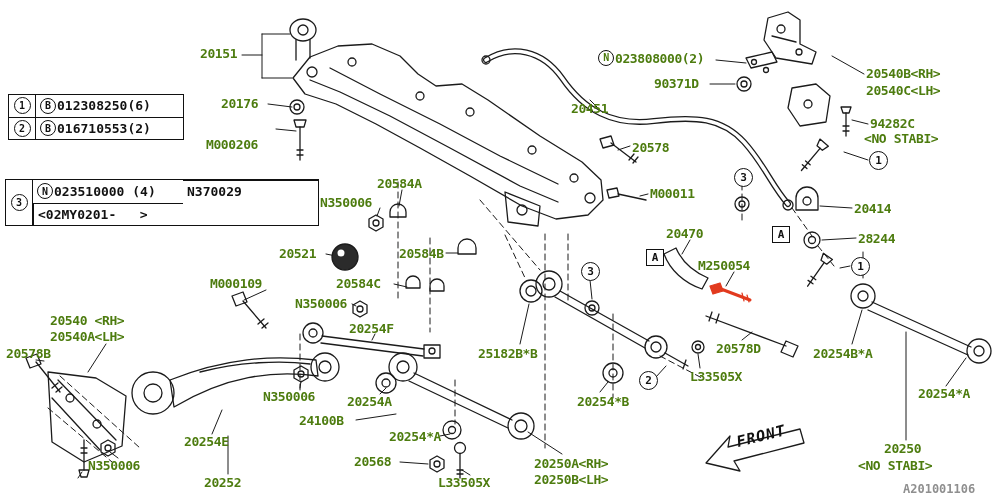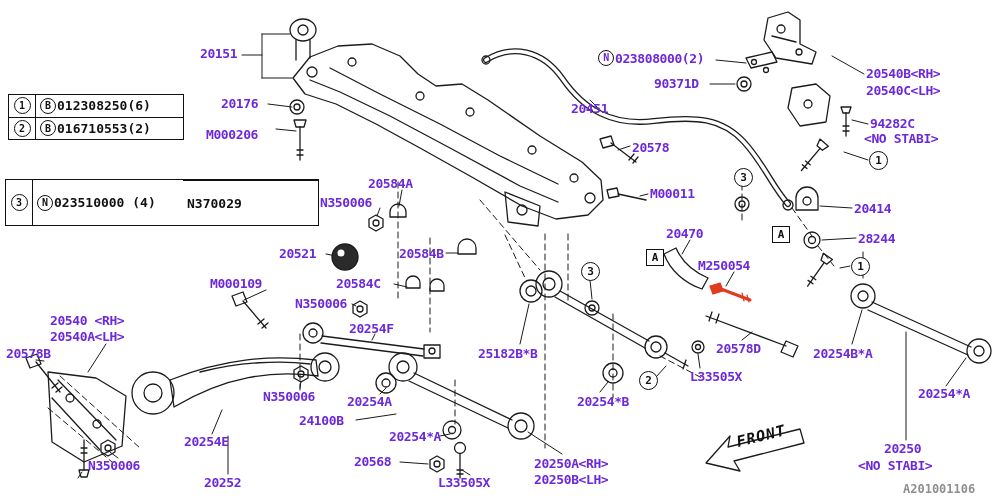--- a/index.html
+++ b/index.html
@@ -7,7 +7,7 @@
          font-family:"DejaVu Sans Mono","Liberation Mono",monospace;color:#111;}
   .art{position:absolute;left:0;top:0;}
   .lbl{position:absolute;font-size:13px;font-weight:700;line-height:1;white-space:pre;
-       letter-spacing:-0.4px;color:#6d28d9;display:flex;align-items:center;}
+       letter-spacing:-0.4px;color:#4d7c0f;display:flex;align-items:center;}
   .badge{display:inline-flex;width:14px;height:14px;border:1.4px solid #111;border-radius:50%;
          align-items:center;justify-content:center;font-size:10px;font-weight:700;margin-right:1px;
          background:#fff;flex:0 0 auto;}

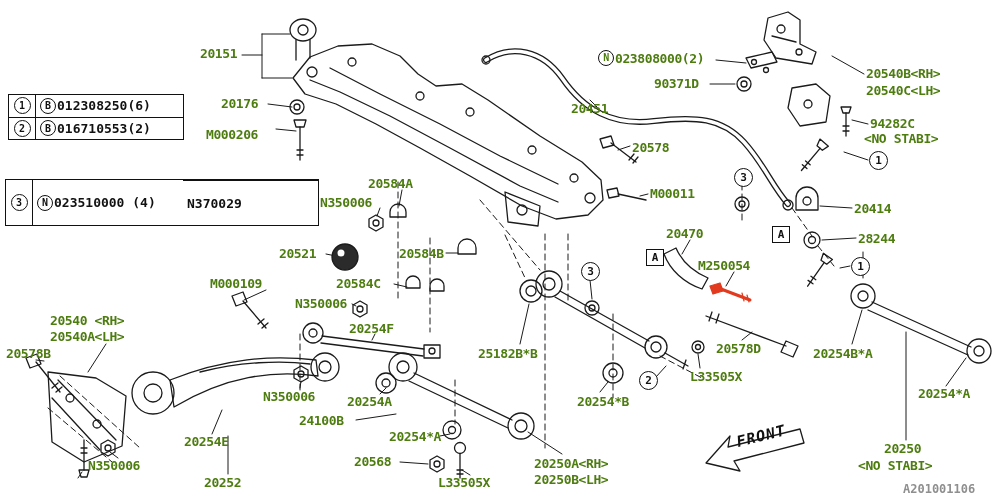--- a/index.html
+++ b/index.html
@@ -346,7 +346,7 @@
 
   <div class="lbl" style="left:200px;top:47px">20151</div>
   <div class="lbl" style="left:221px;top:97px">20176</div>
-  <div class="lbl" style="left:206px;top:128px">M000206</div>
+  <div class="lbl" style="left:206px;top:138px">M000206</div>
   <div class="lbl" style="left:368px;top:177px">20584A</div>
   <div class="lbl" style="left:320px;top:196px">N350006</div>
   <div class="lbl" style="left:279px;top:247px">20521</div>

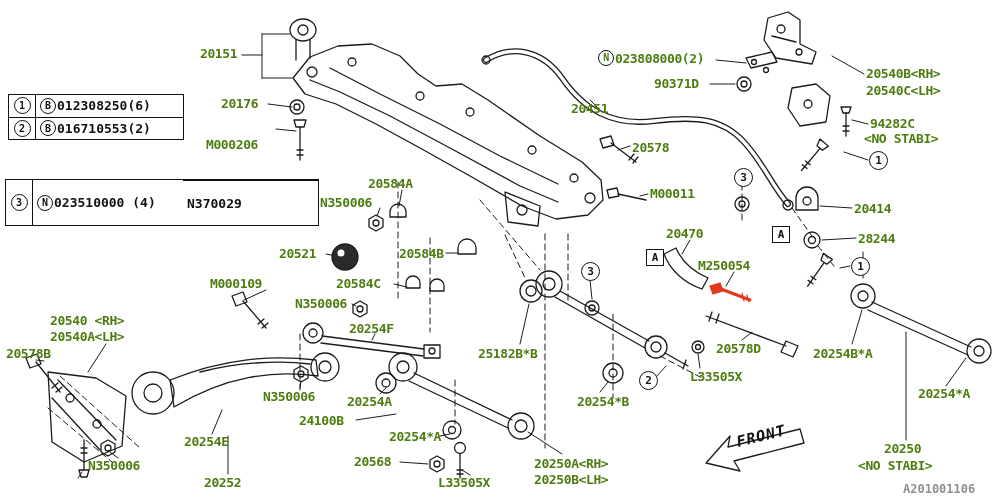--- a/index.html
+++ b/index.html
@@ -347,7 +347,7 @@
   <div class="lbl" style="left:200px;top:47px">20151</div>
   <div class="lbl" style="left:221px;top:97px">20176</div>
   <div class="lbl" style="left:206px;top:138px">M000206</div>
-  <div class="lbl" style="left:368px;top:177px">20584A</div>
+  <div class="lbl" style="left:377px;top:177px">20584A</div>
   <div class="lbl" style="left:320px;top:196px">N350006</div>
   <div class="lbl" style="left:279px;top:247px">20521</div>
   <div class="lbl" style="left:399px;top:247px">20584B</div>

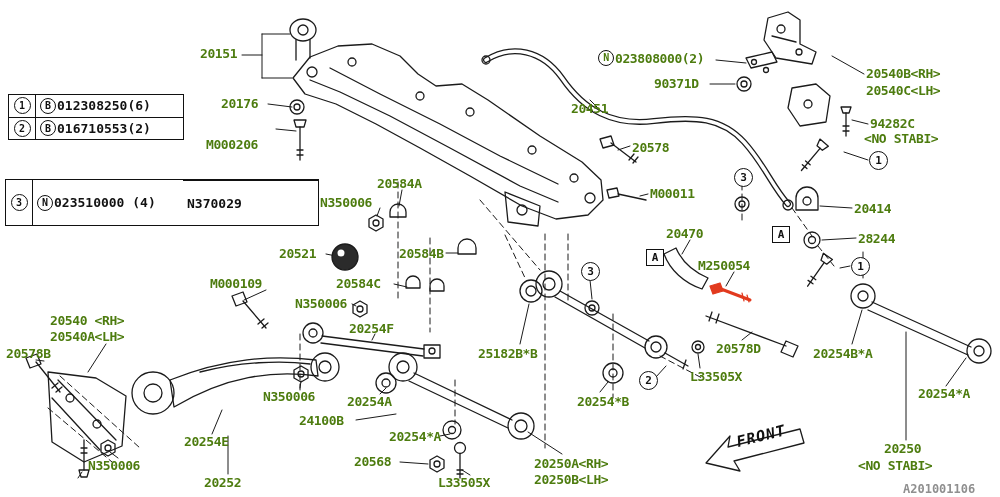--- a/index.html
+++ b/index.html
@@ -425,6 +425,7 @@
     <div class="lg-grid">
       <div class="cell"><span class="badge">N</span><span>023510000 (4)</span></div>
       <div class="cell r2">N370029</div>
+      <div class="cell range r2">&lt;02MY0201-   &gt;</div>
     </div>
   </div>
 

